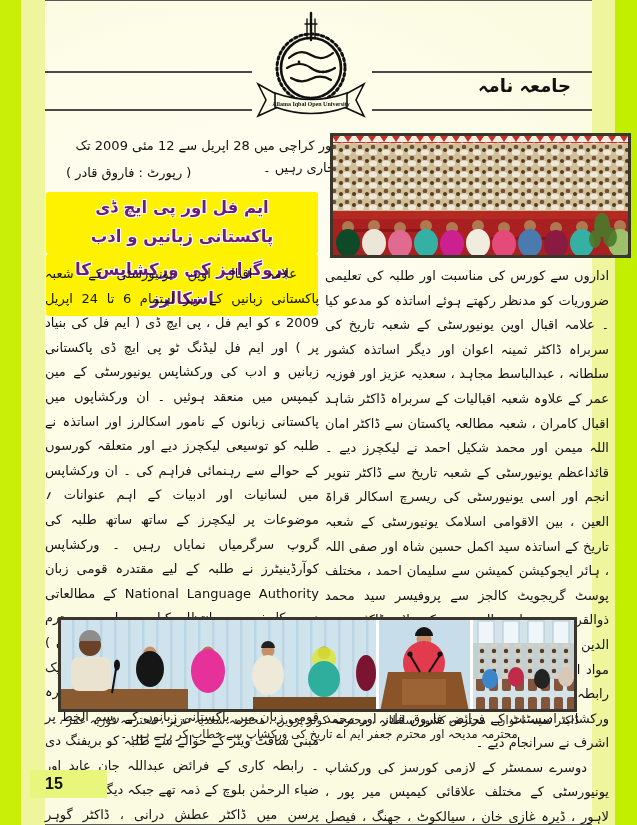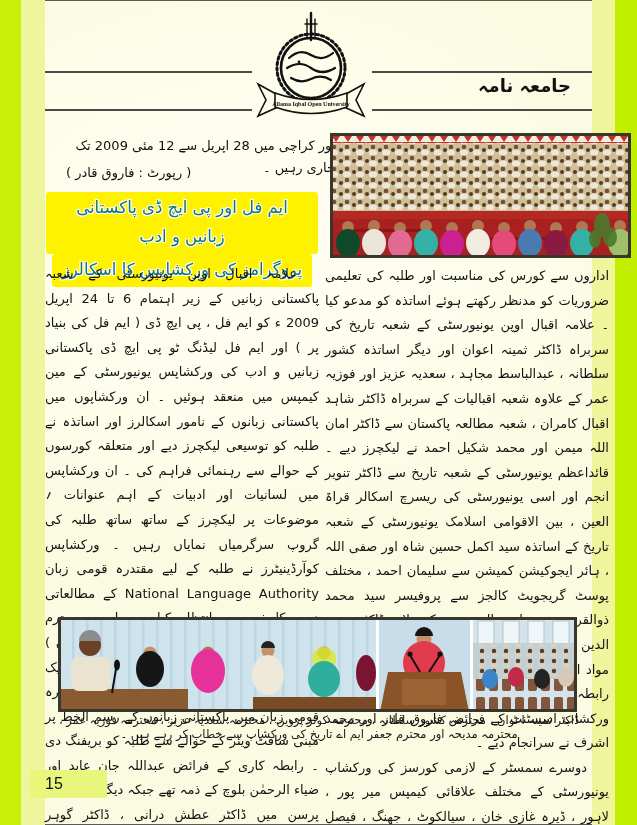--- a/index.html
+++ b/index.html
@@ -43,7 +43,7 @@
   }
   .hl-line{
     display:inline-block;background:#fff200;border-radius:3px;
-    padding:1px 10px 3px;font-size:16.5px;font-weight:normal;color:#0f766e;
+    padding:1px 10px 3px;font-size:16.5px;font-weight:bold;color:#701a75;
     text-shadow:-1px -1px 0 #fff,1px -1px 0 #fff,-1px 1px 0 #fff,1px 1px 0 #fff,0 0 2px #fff;
   }
 

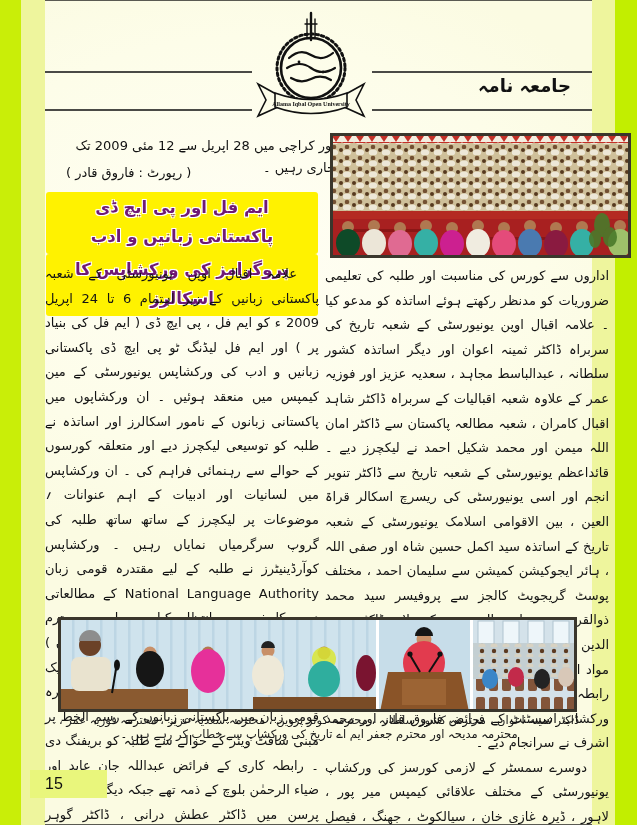--- a/index.html
+++ b/index.html
@@ -66,7 +66,7 @@
   }
   .pagenum{
     position:absolute;left:30px;top:770px;width:77px;height:28px;background:#e9f67c;
-    font-family:"Liberation Sans",sans-serif;font-weight:normal;font-size:16px;
+    font-family:"Liberation Sans",sans-serif;font-weight:bold;font-size:16px;
     display:flex;align-items:center;padding-left:15px;box-sizing:border-box;color:#111;
   }
 </style>

